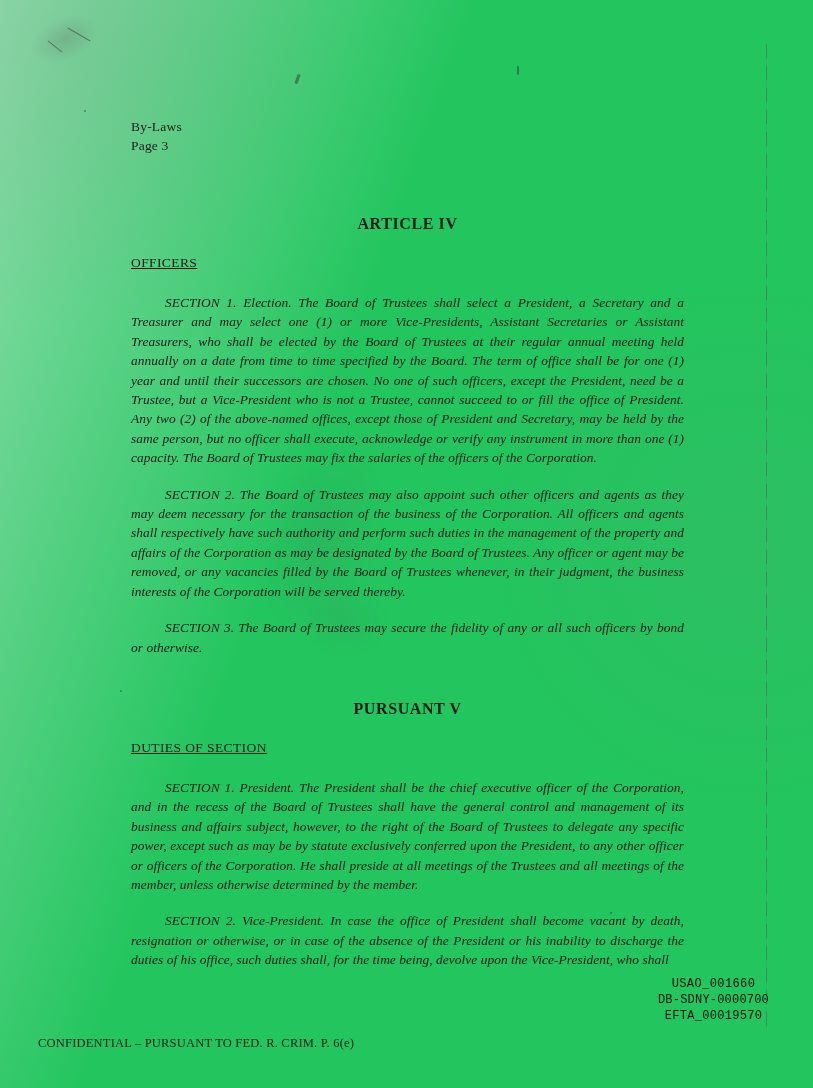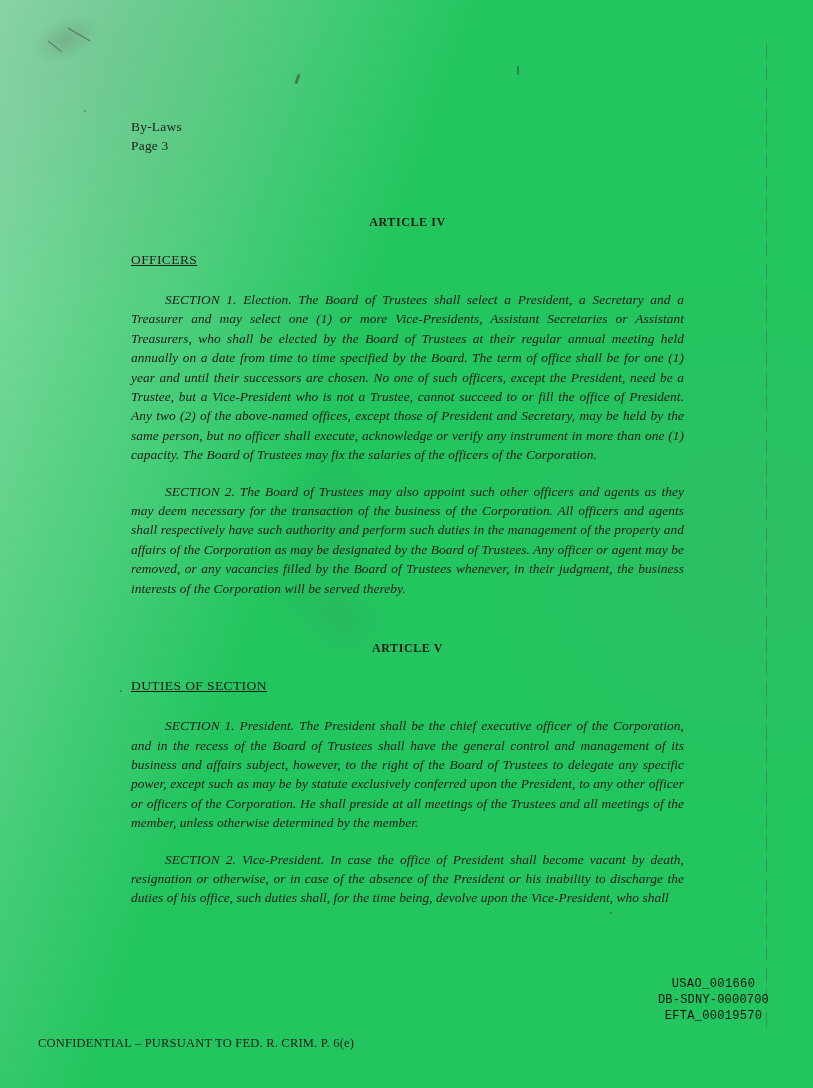--- a/index.html
+++ b/index.html
@@ -69,7 +69,7 @@
 
   .art-title {
     text-align: center;
-    font-size: 12px;
+    font-size: 16px;
     font-weight: bold;
     letter-spacing: 0.6px;
     margin: 0 0 22px 0;

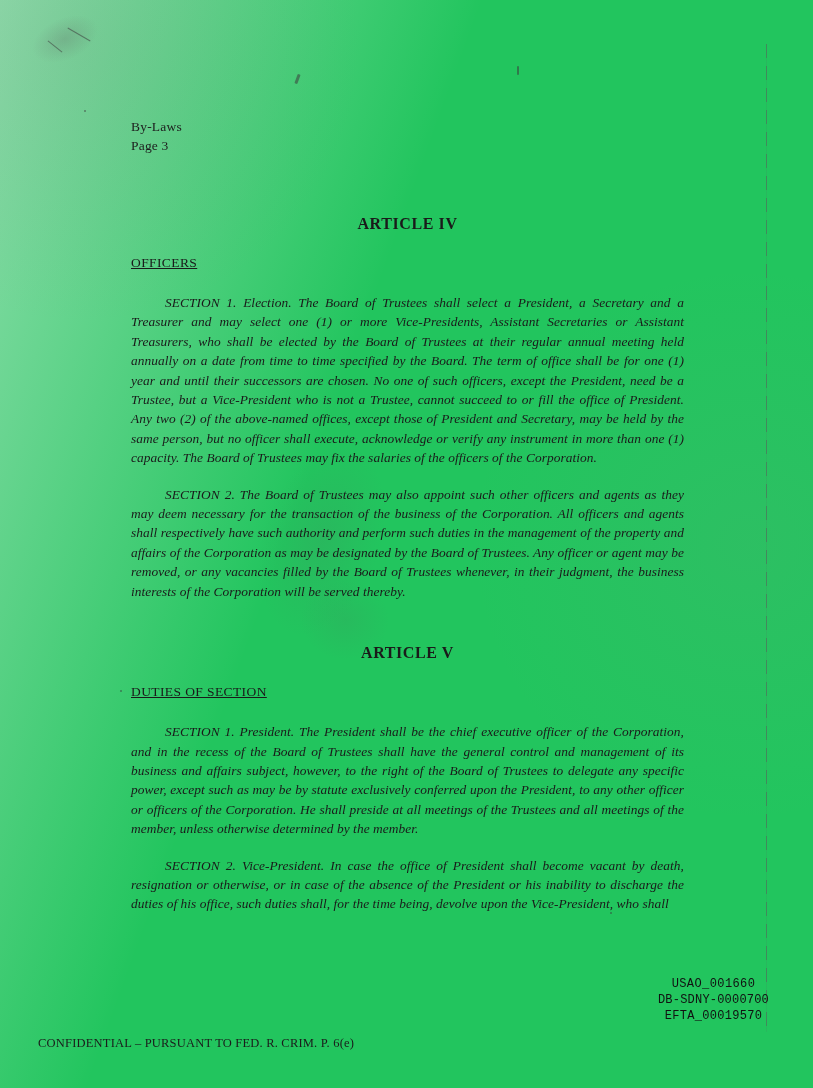--- a/index.html
+++ b/index.html
@@ -152,6 +152,7 @@
 
       <p class="para">SECTION 1.  Election.  The Board of Trustees shall select a President, a Secretary and a Treasurer and may select one (1) or more Vice-Presidents, Assistant Secretaries or Assistant Treasurers, who shall be elected by the Board of Trustees at their regular annual meeting held annually on a date from time to time specified by the Board.  The term of office shall be for one (1) year and until their successors are chosen.  No one of such officers, except the President, need be a Trustee, but a Vice-President who is not a Trustee, cannot succeed to or fill the office of President.  Any two (2) of the above-named offices, except those of President and Secretary, may be held by the same person, but no officer shall execute, acknowledge or verify any instrument in more than one (1) capacity.  The Board of Trustees may fix the salaries of the officers of the Corporation.</p>
       <p class="para">SECTION 2.  The Board of Trustees may also appoint such other officers and agents as they may deem necessary for the transaction of the business of the Corporation.  All officers and agents shall respectively have such authority and perform such duties in the management of the property and affairs of the Corporation as may be designated by the Board of Trustees.  Any officer or agent may be removed, or any vacancies filled by the Board of Trustees whenever, in their judgment, the business interests of the Corporation will be served thereby.</p>
+      <p class="para">SECTION 3.  The Board of Trustees may secure the fidelity of any or all such officers by bond or otherwise.</p>
     </div>
 
     <div class="art2-gap"></div>

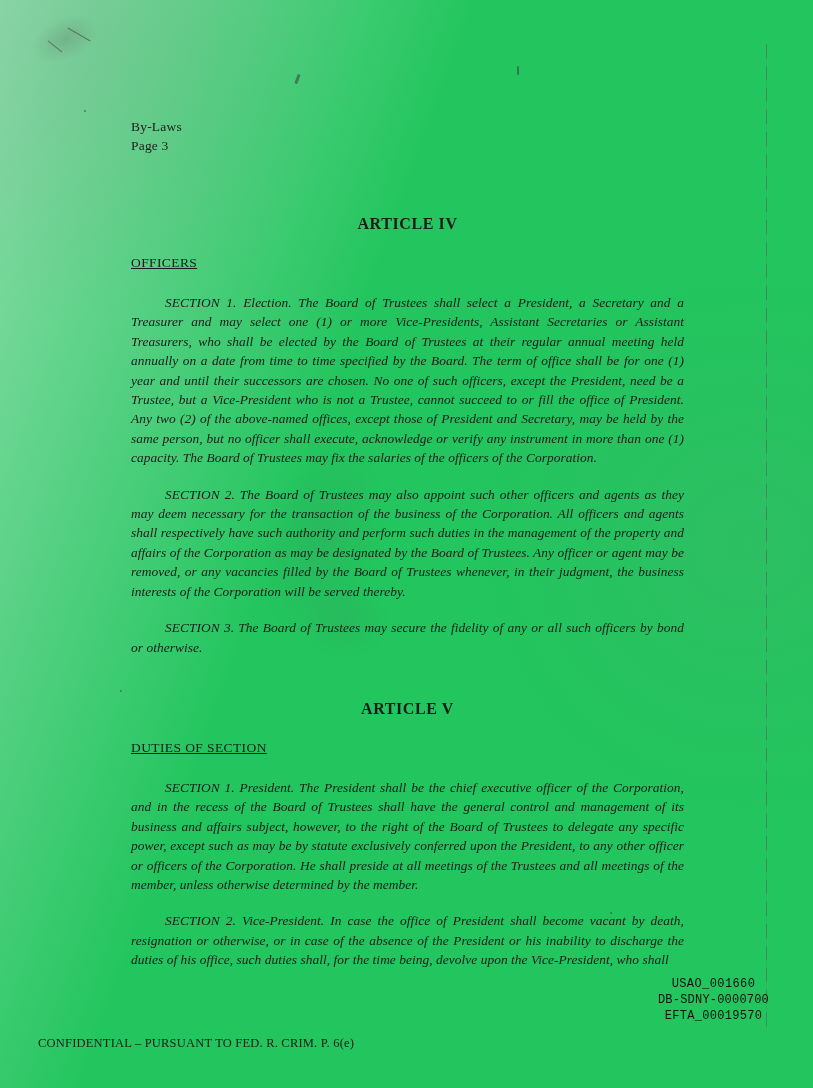--- a/index.html
+++ b/index.html
@@ -158,7 +158,7 @@
     <div class="art2-gap"></div>
 
     <div>
-      <div class="art-title">ARTICLE V</div>
+      <div class="art-title">PURSUANT V</div>
       <div class="art-sub"><span class="u">DUTIES OF SECTION</span></div>
 
       <p class="para">SECTION 1.  President.  The President shall be the chief executive officer of the Corporation, and in the recess of the Board of Trustees shall have the general control and management of its business and affairs subject, however, to the right of the Board of Trustees to delegate any specific power, except such as may be by statute exclusively conferred upon the President, to any other officer or officers of the Corporation.   He shall preside at all meetings of the Trustees and all meetings of the member, unless otherwise determined by the member.</p>

